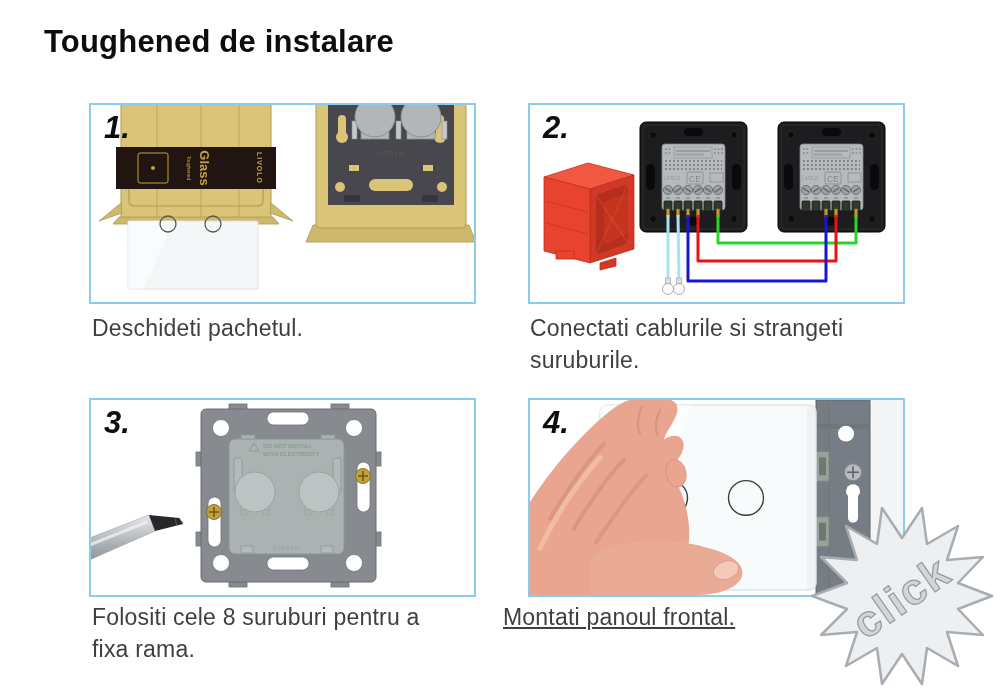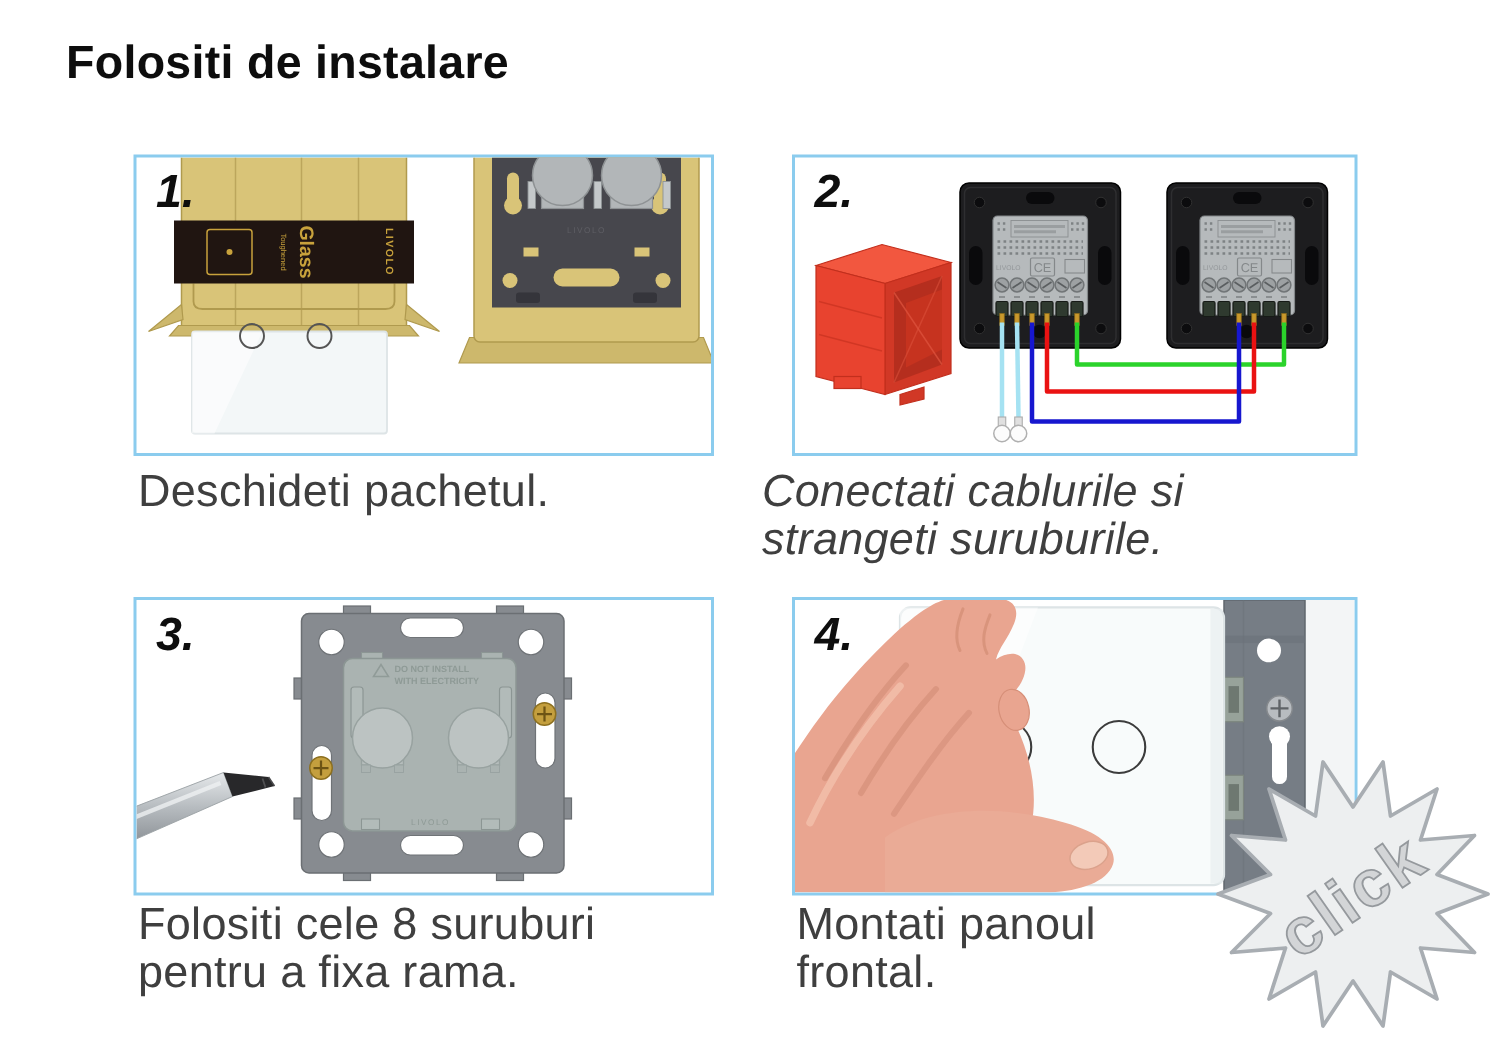--- a/index.html
+++ b/index.html
@@ -57,7 +57,7 @@
 </head>
 <body>
 
-<div class="page-title">Folositi de instalare</div>
+<div class="page-title">Toughened de instalare</div>
 
 <div class="panel" id="panel-1">
   <div class="step-number">1.</div>

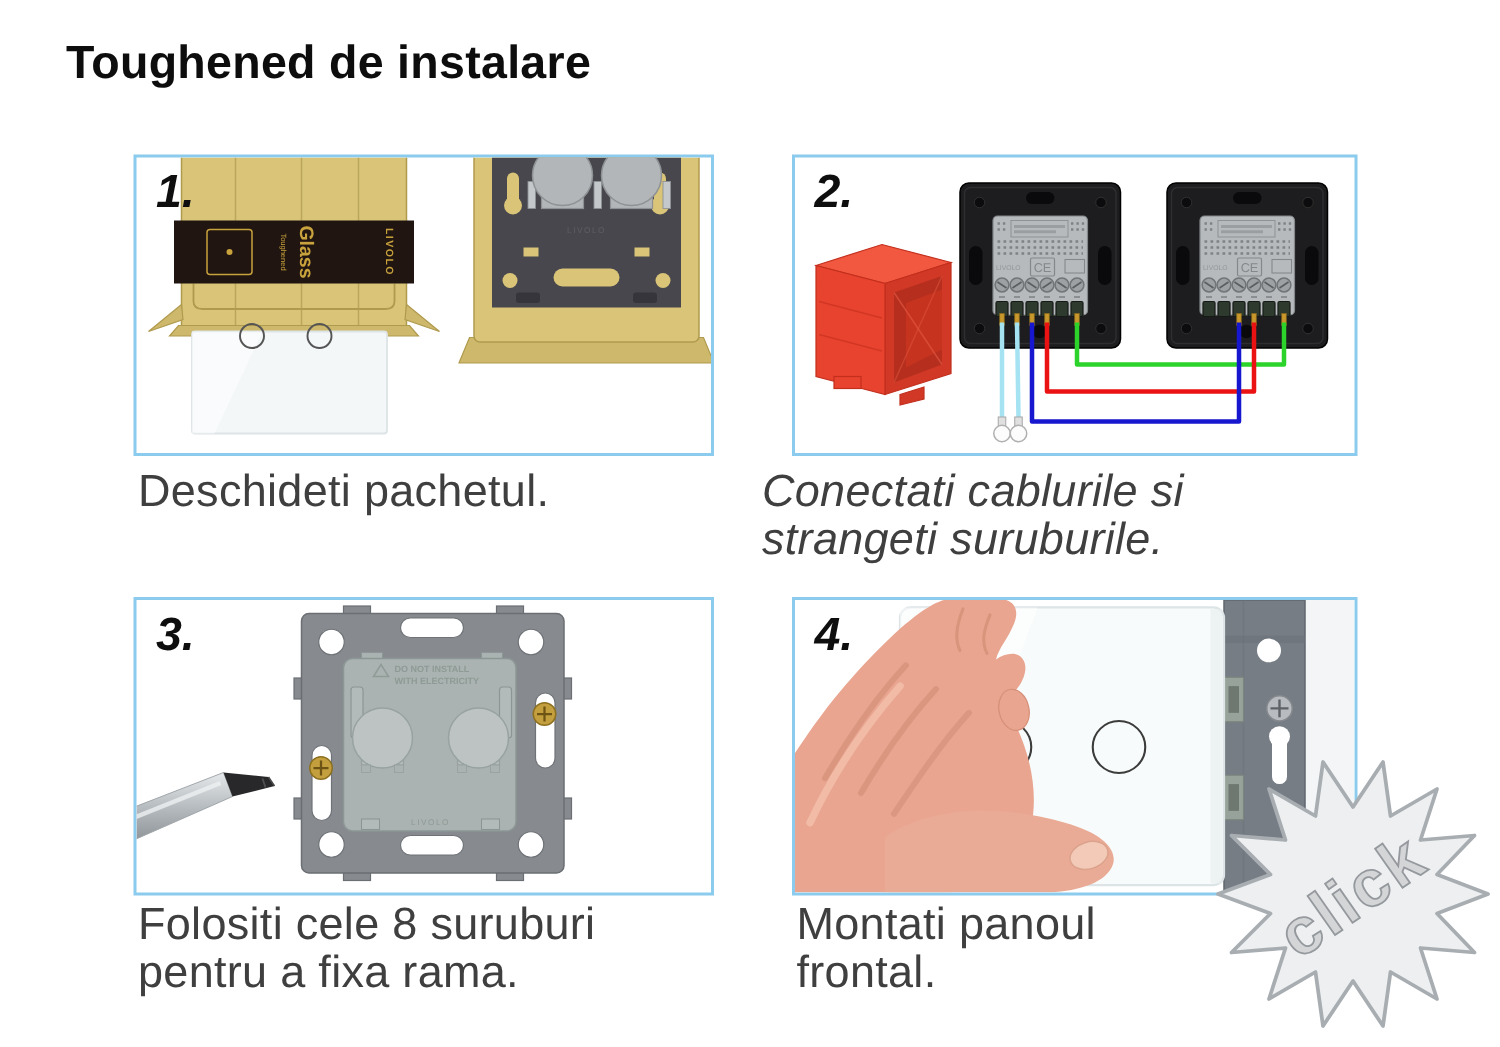--- a/index.html
+++ b/index.html
@@ -27,7 +27,7 @@
     font-size:31px;font-weight:700;font-style:italic;color:#0e0e0e;
   }
   .caption{
-    position:absolute;font-size:30px;line-height:32px;
+    position:absolute;font-size:23px;line-height:32px;
     color:var(--caption-text,#3f3f3f);letter-spacing:0.2px;
   }
   #caption-1{left:92px;top:312px;width:400px;}

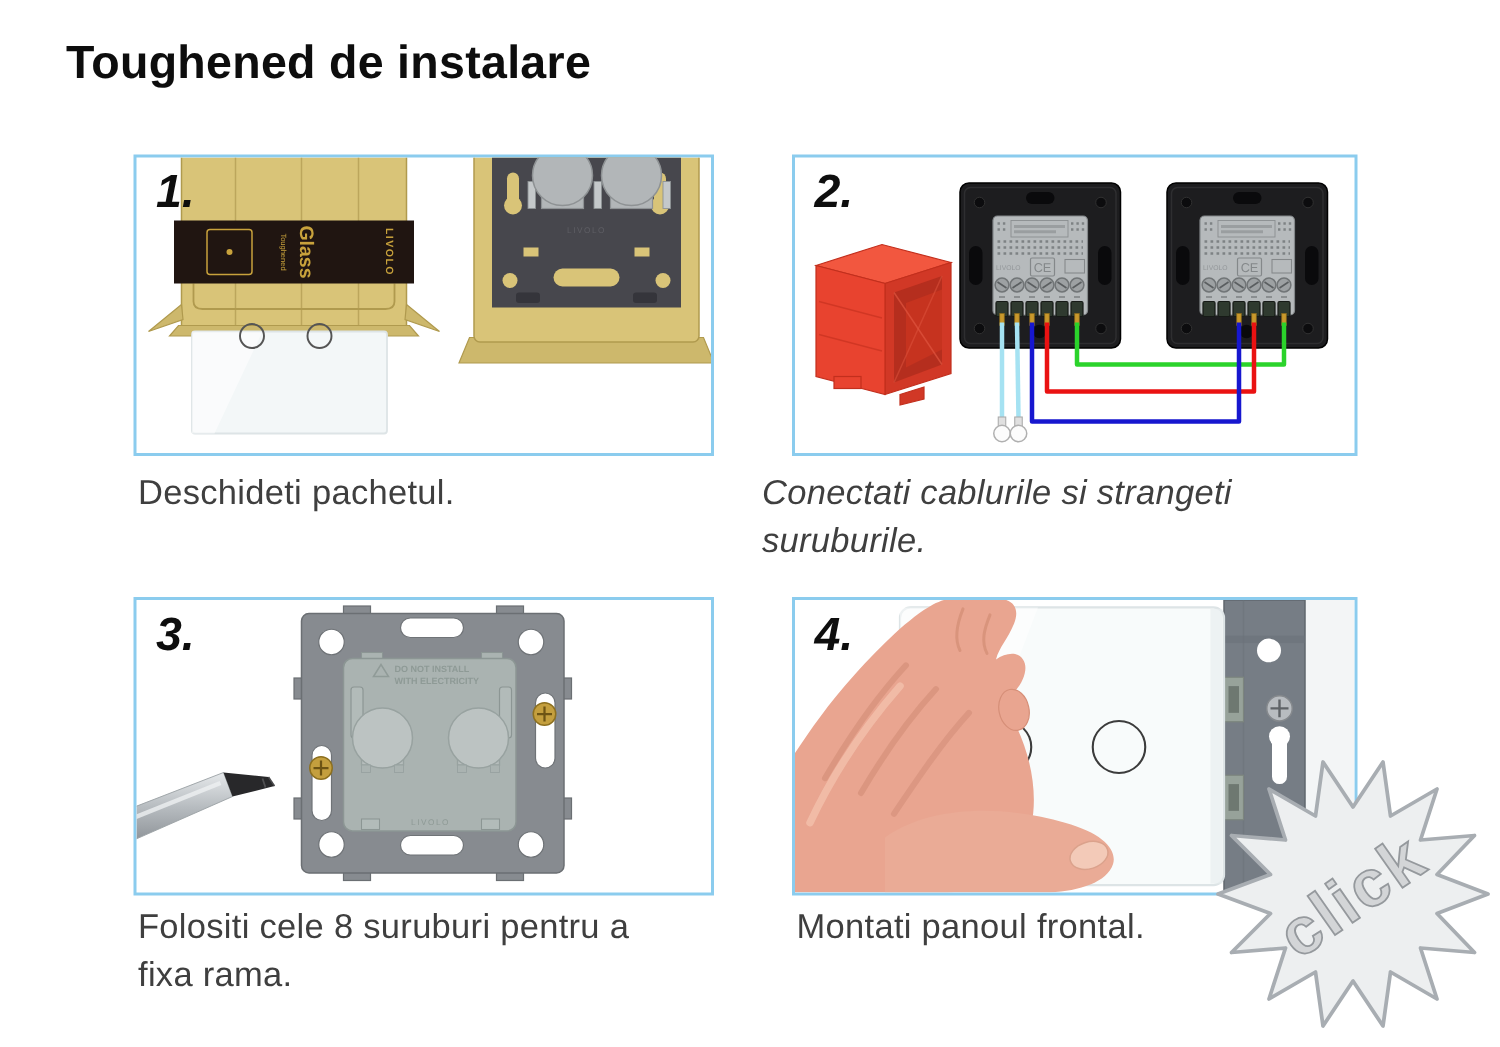--- a/index.html
+++ b/index.html
@@ -31,7 +31,7 @@
     color:var(--caption-text,#3f3f3f);letter-spacing:0.2px;
   }
   #caption-1{left:92px;top:312px;width:400px;}
-  #caption-2{left:508px;top:312px;width:360px;font-style:italic;}
+  #caption-2{left:530px;top:312px;width:360px;}
   #caption-3{left:92px;top:601px;width:360px;}
   #caption-4{left:531px;top:601px;width:300px;}
   .click-burst{position:absolute;left:806px;top:498px;z-index:5;}

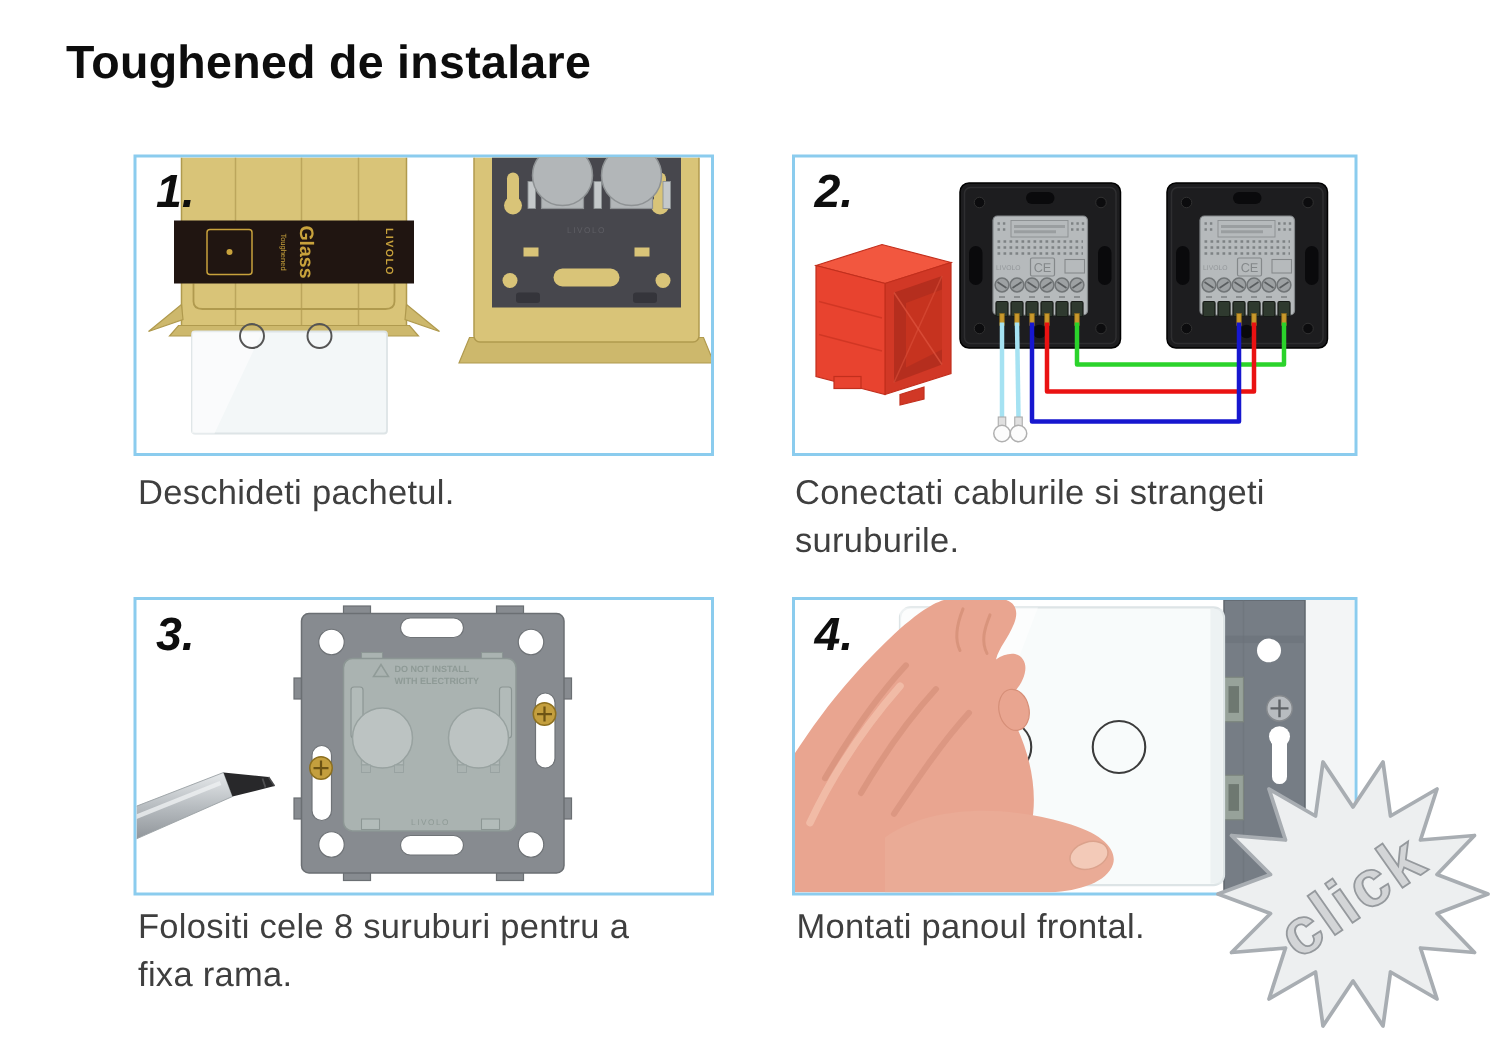--- a/index.html
+++ b/index.html
@@ -33,7 +33,7 @@
   #caption-1{left:92px;top:312px;width:400px;}
   #caption-2{left:530px;top:312px;width:360px;}
   #caption-3{left:92px;top:601px;width:360px;}
-  #caption-4{left:531px;top:601px;width:300px;}
+  #caption-4{left:503px;top:601px;width:300px;text-decoration:underline;}
   .click-burst{position:absolute;left:806px;top:498px;z-index:5;}
   
   .c-gold{fill:var(--package-gold,#d9c478);}

